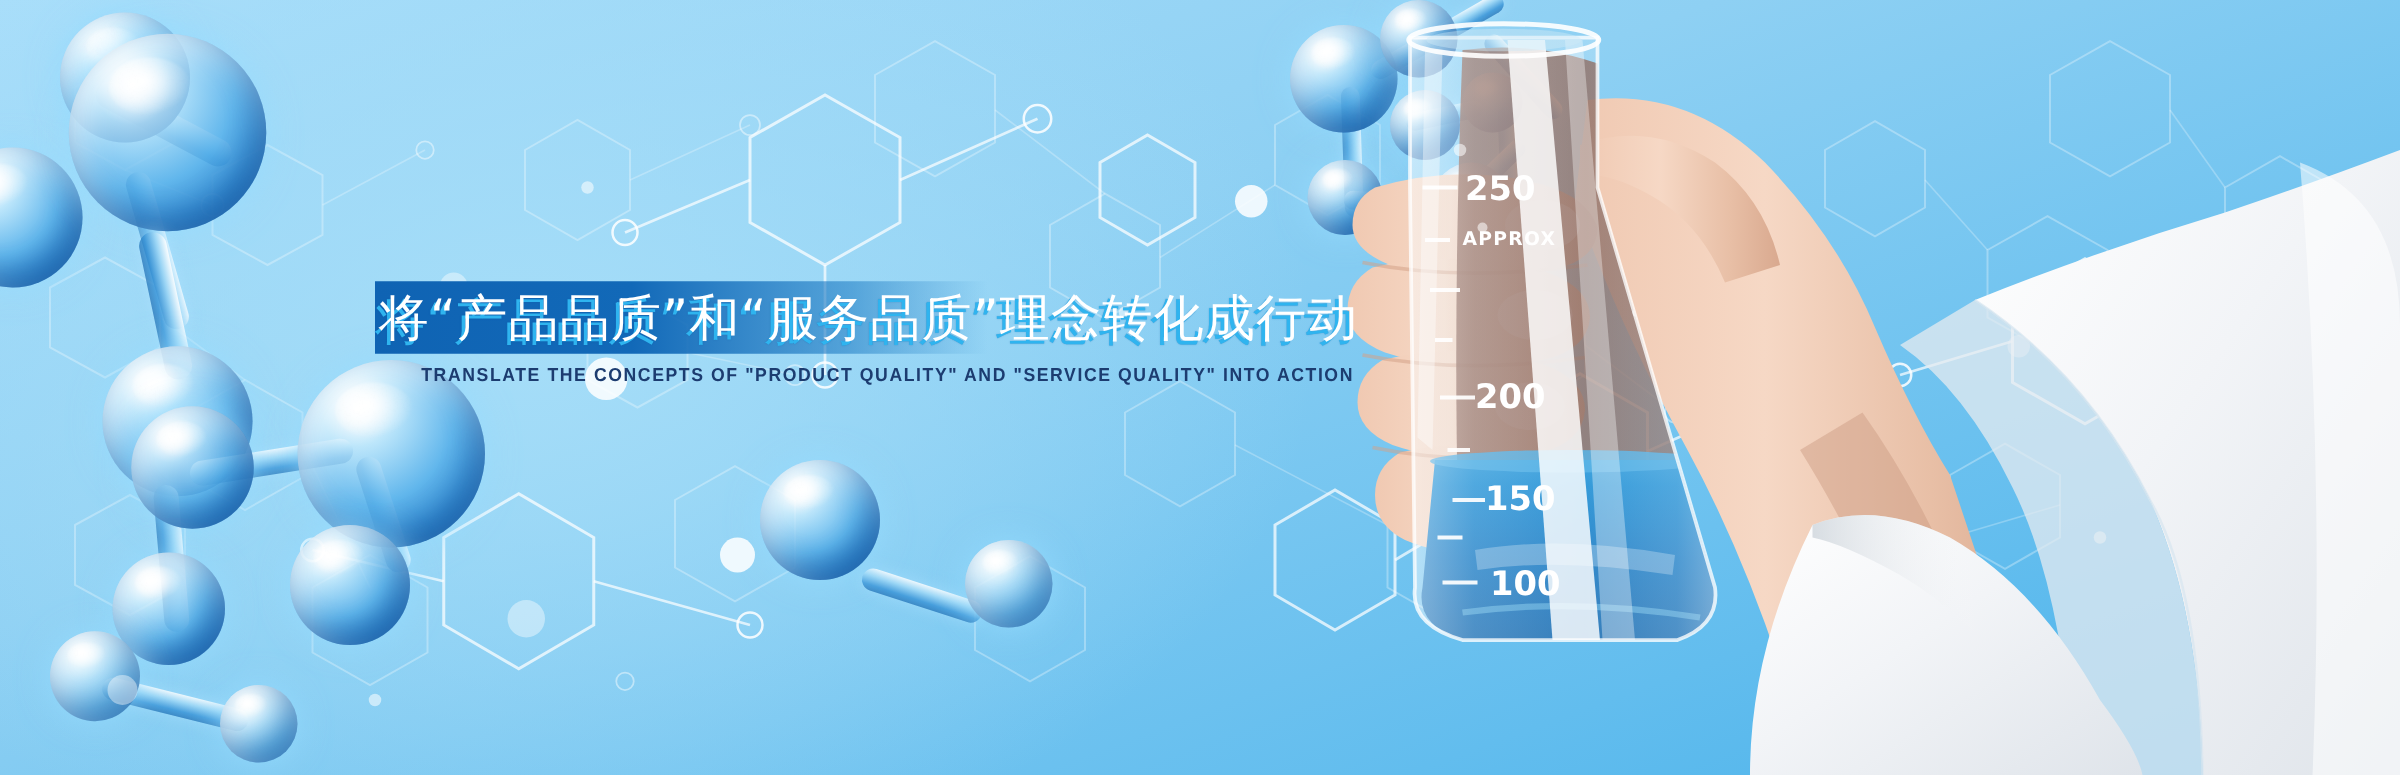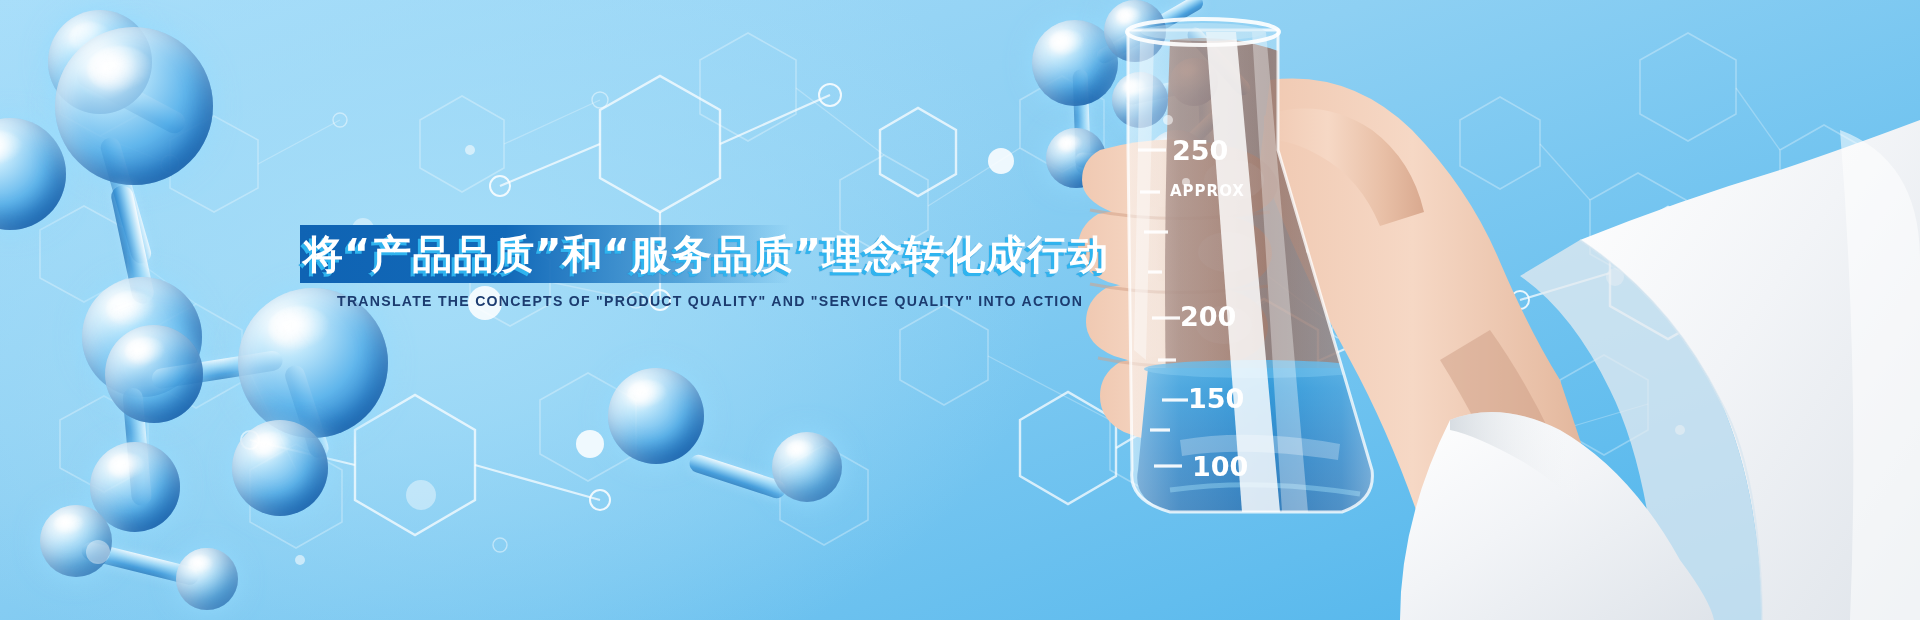--- a/index.html
+++ b/index.html
@@ -63,7 +63,7 @@
   #headline {
     position:absolute; left:303px; top:225px;
     height:58px; display:flex; align-items:center;
-    font-size:40px; font-weight:bold; letter-spacing:1px;
+    font-size:40px; font-weight:normal; letter-spacing:1px;
     color:#ffffff; white-space:nowrap;
     font-family:"DejaVu Sans","Liberation Sans",sans-serif;
     text-shadow:

